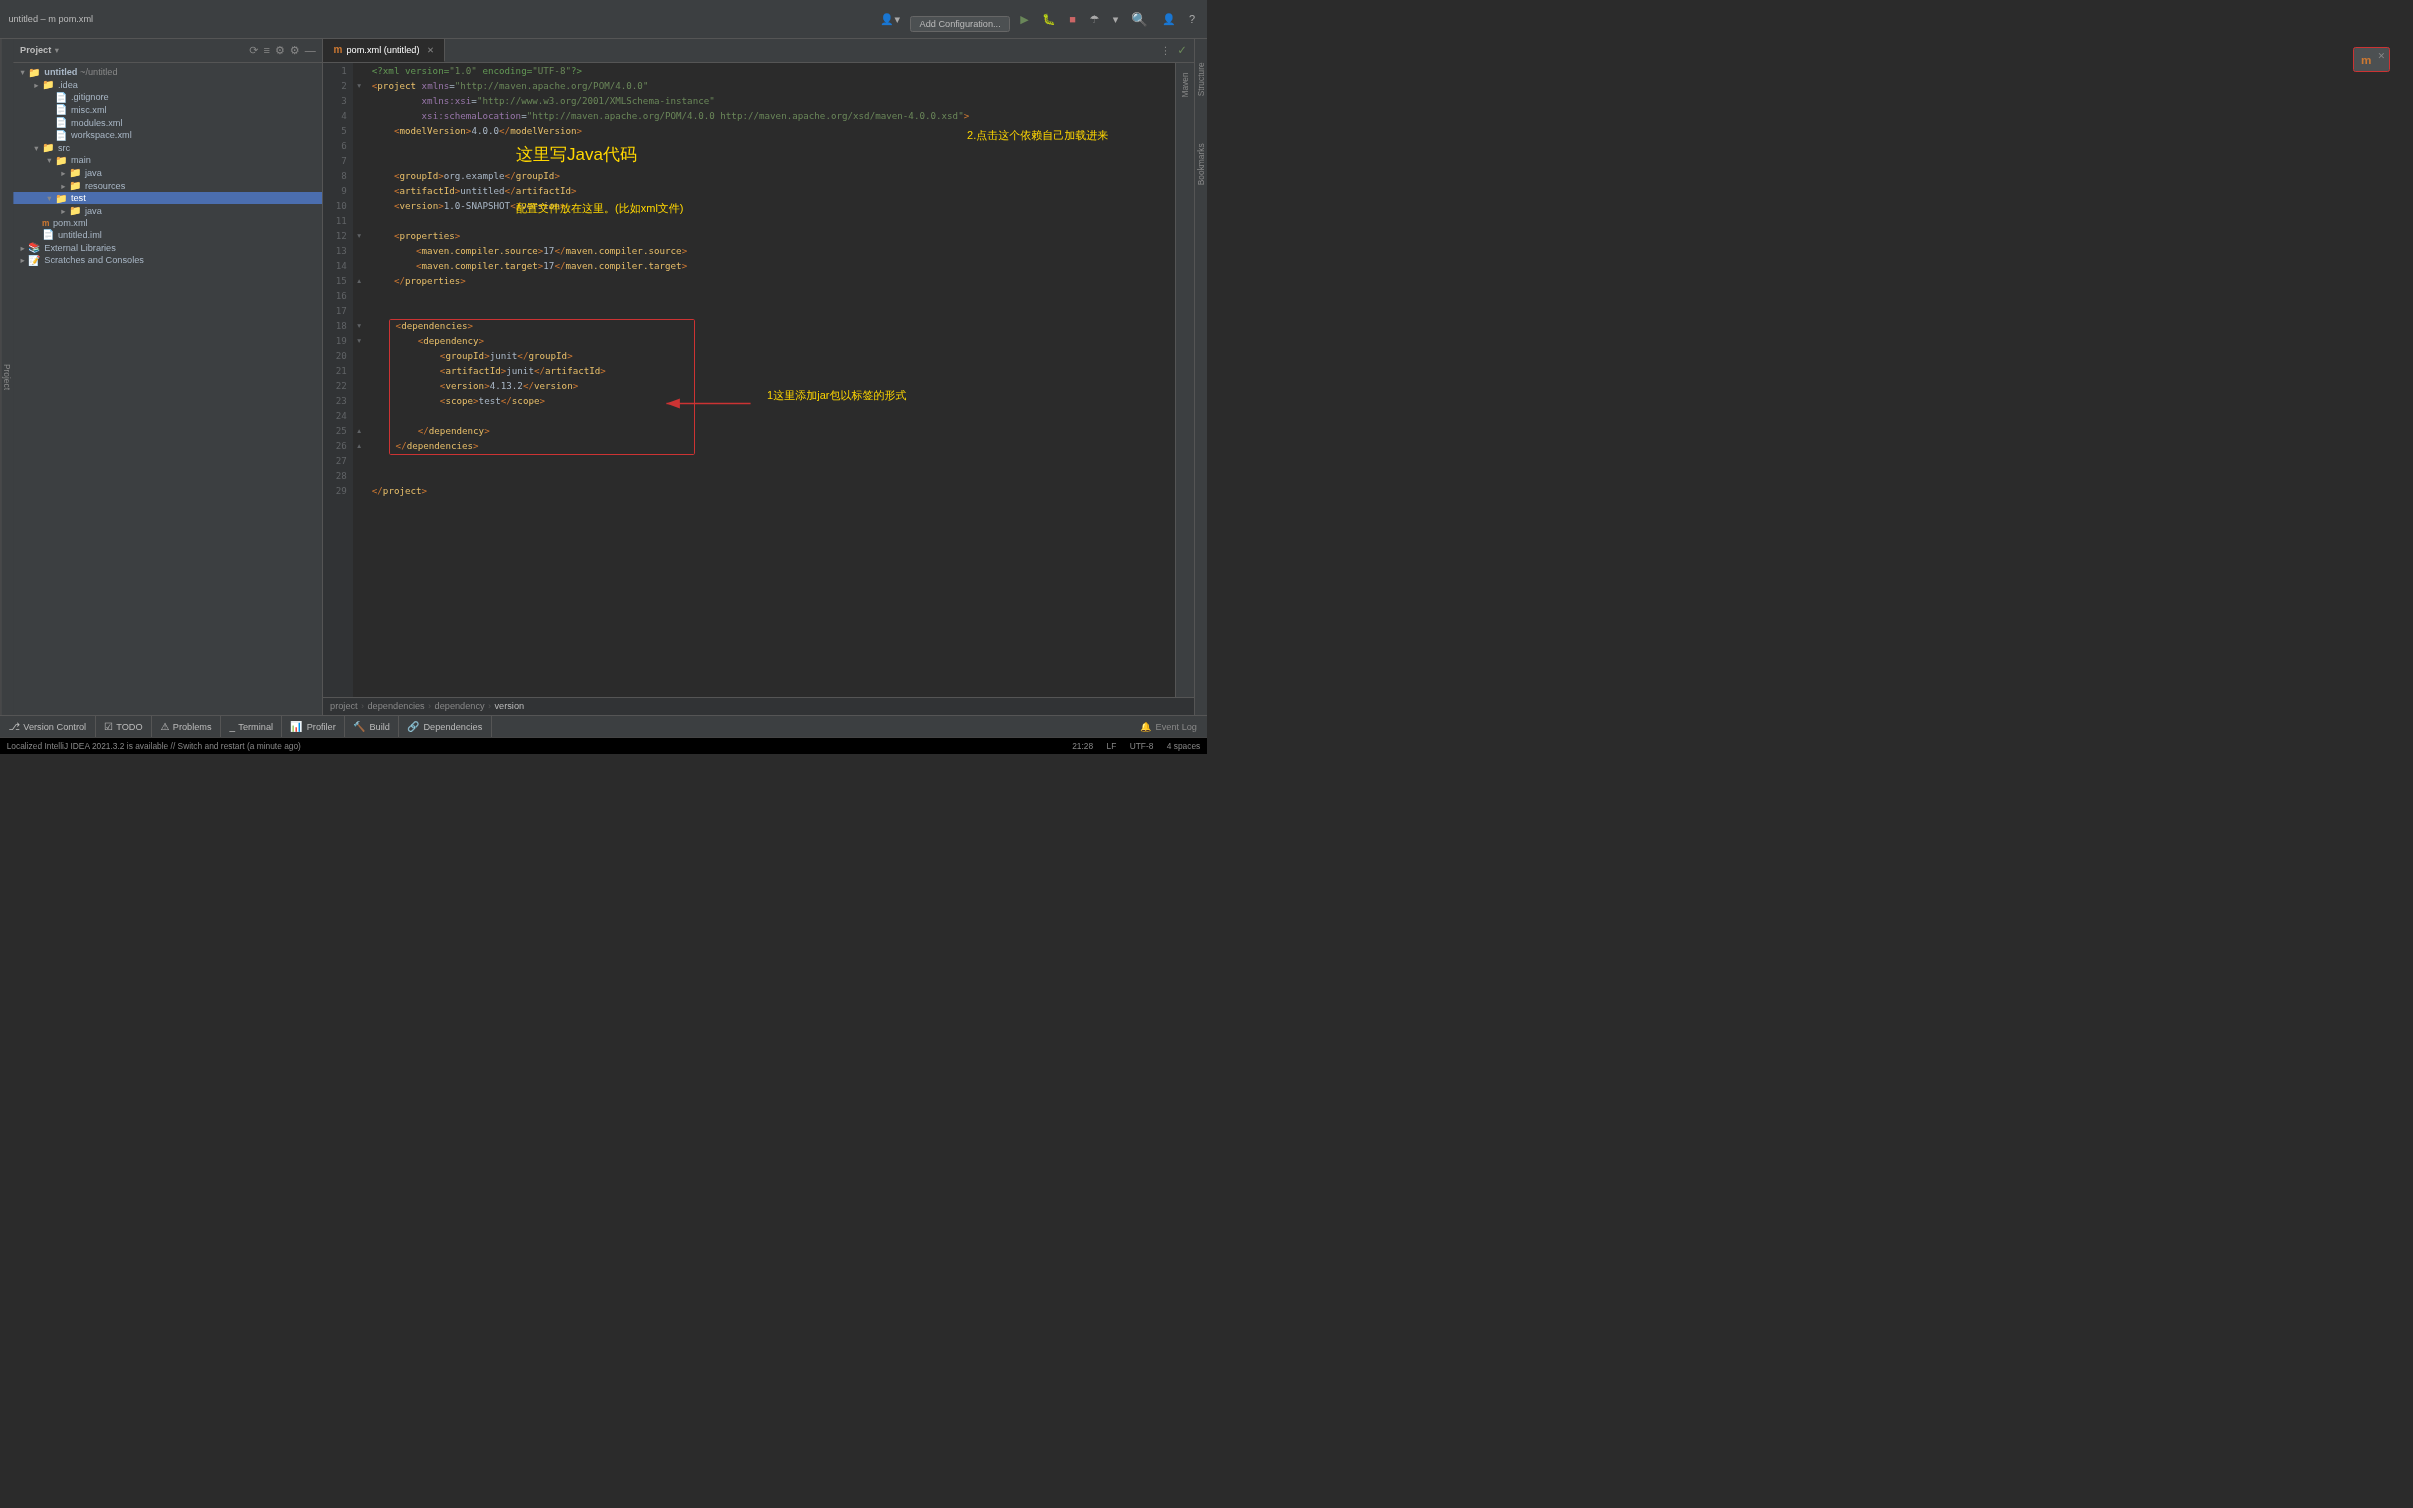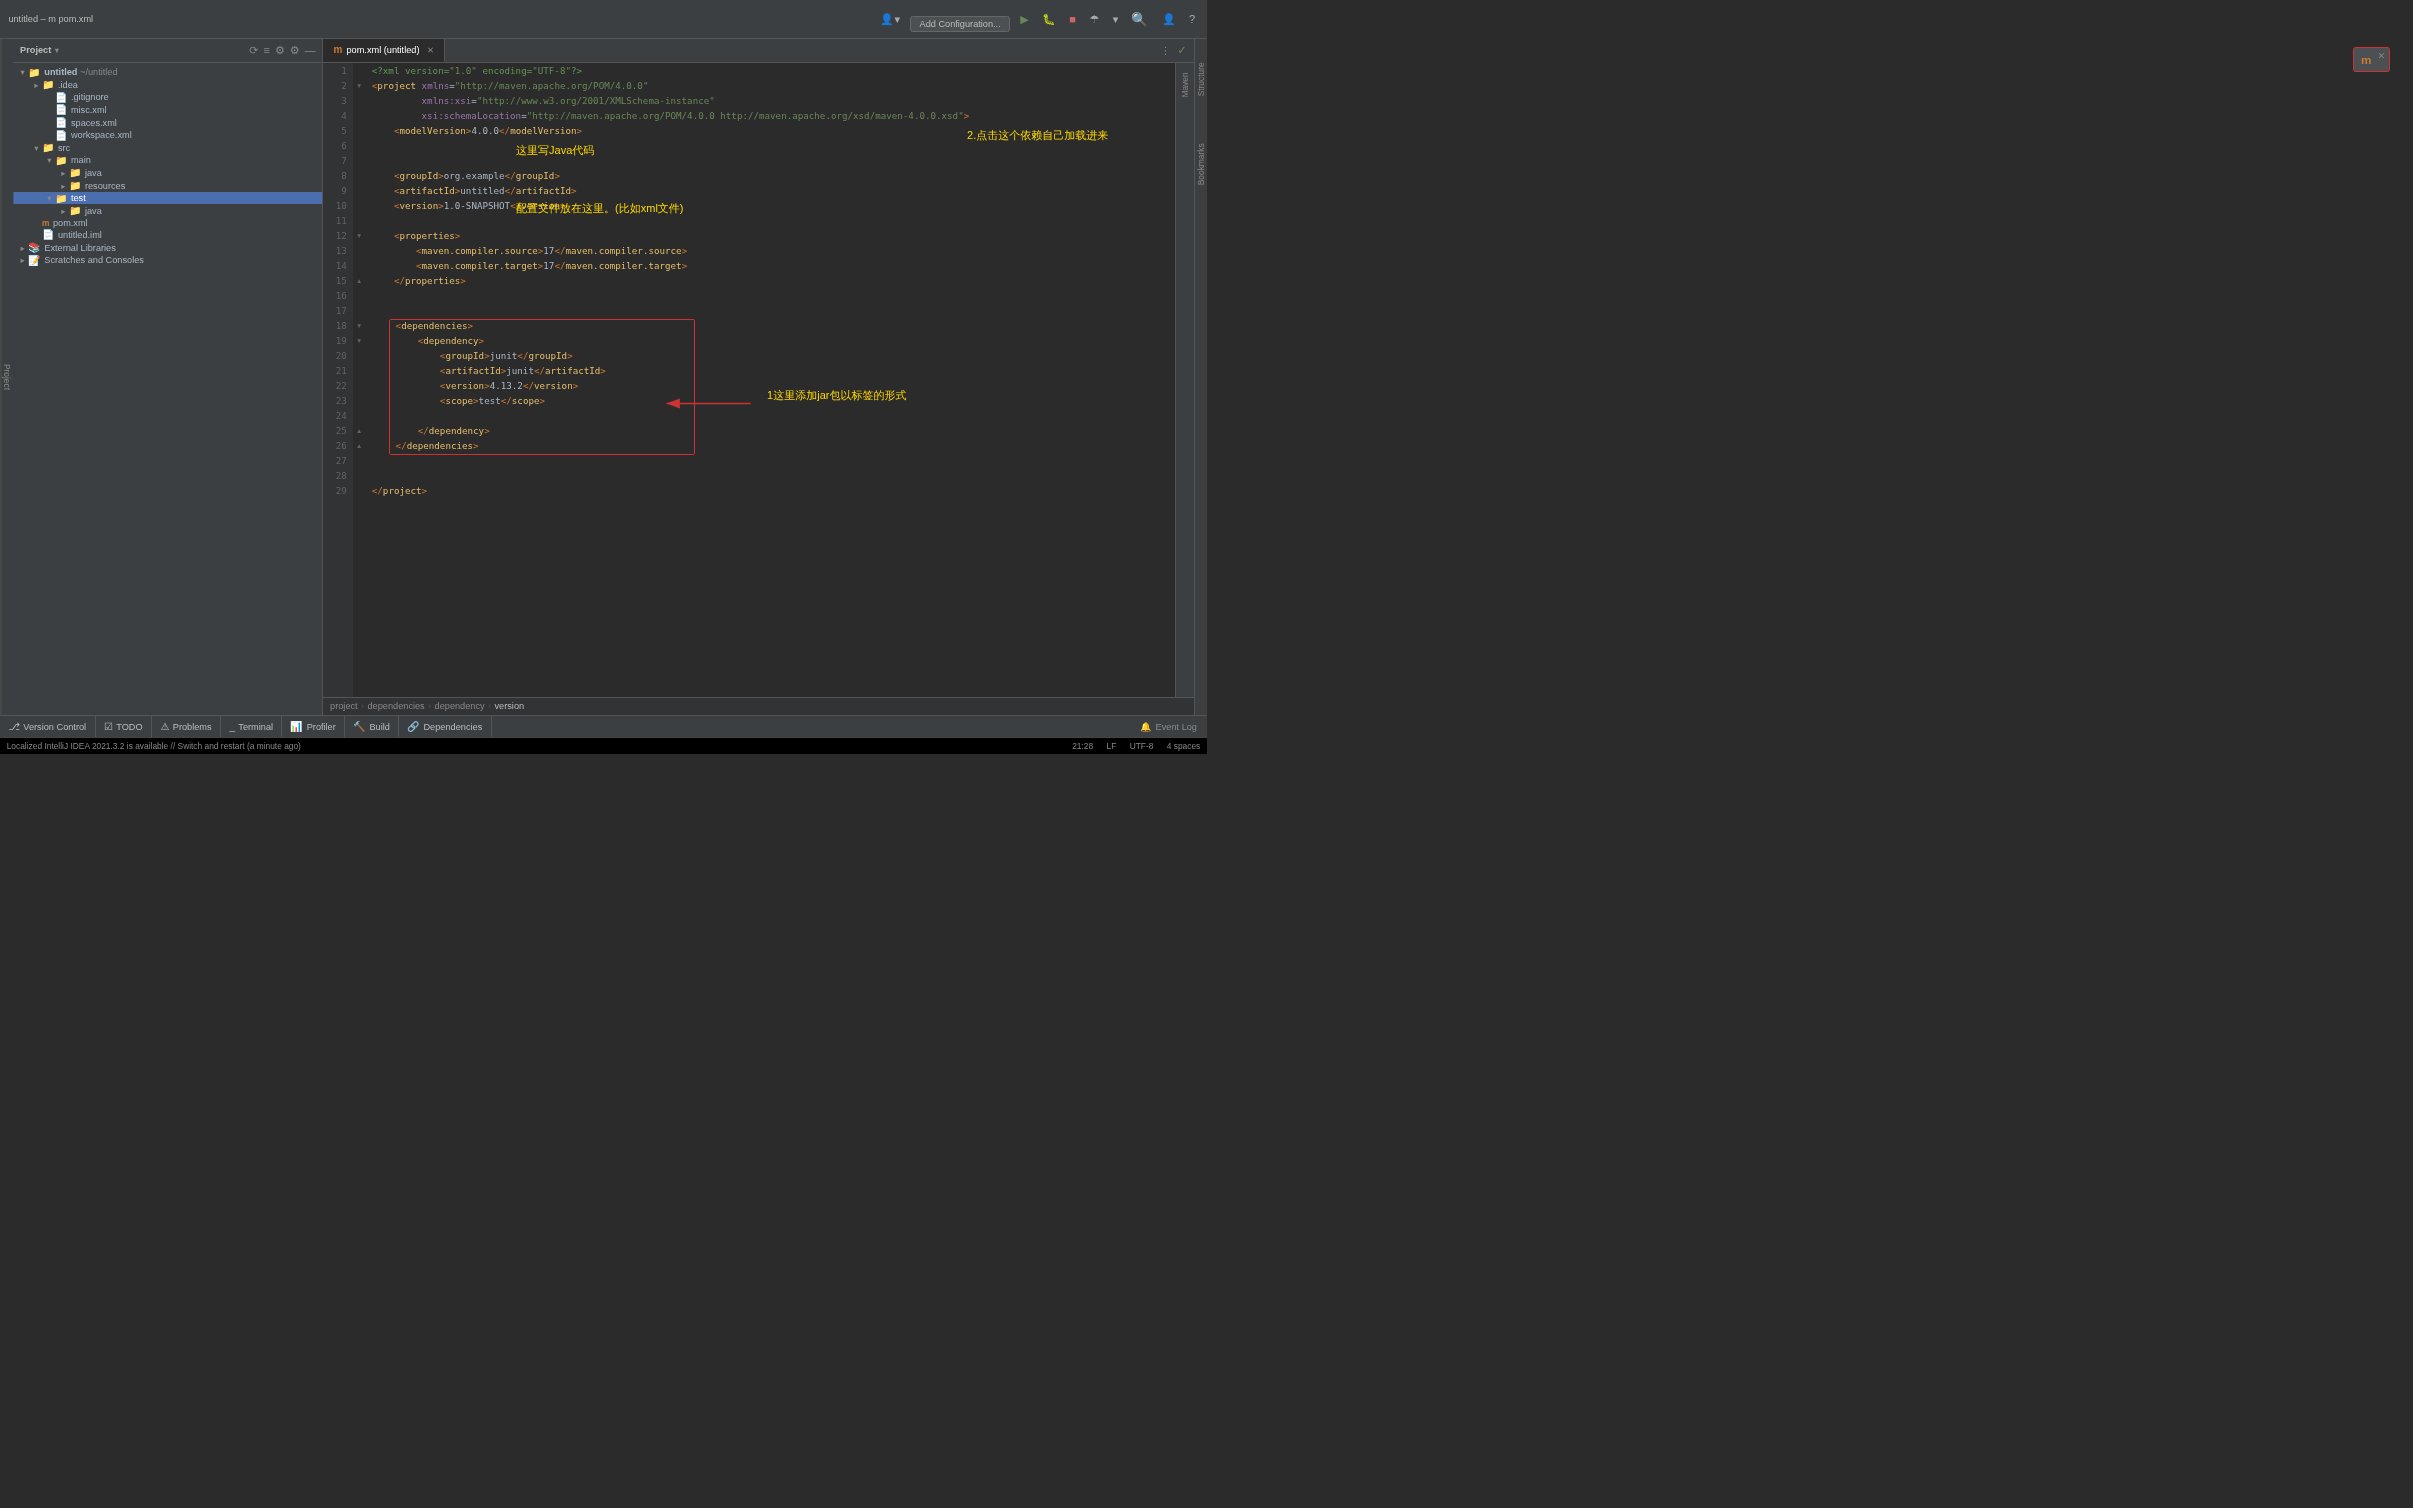--- a/index.html
+++ b/index.html
@@ -395,7 +395,7 @@
       <div class="tree-item" style="padding-left:30px;">
         <span class="tree-arrow"></span>
         <span class="item-icon" style="color:#cc7832;">📄</span>
-        <span class="item-label">spaces.xml</span>
+        <span class="item-label">modules.xml</span>
       </div>
 
       <div class="tree-item" style="padding-left:30px;">

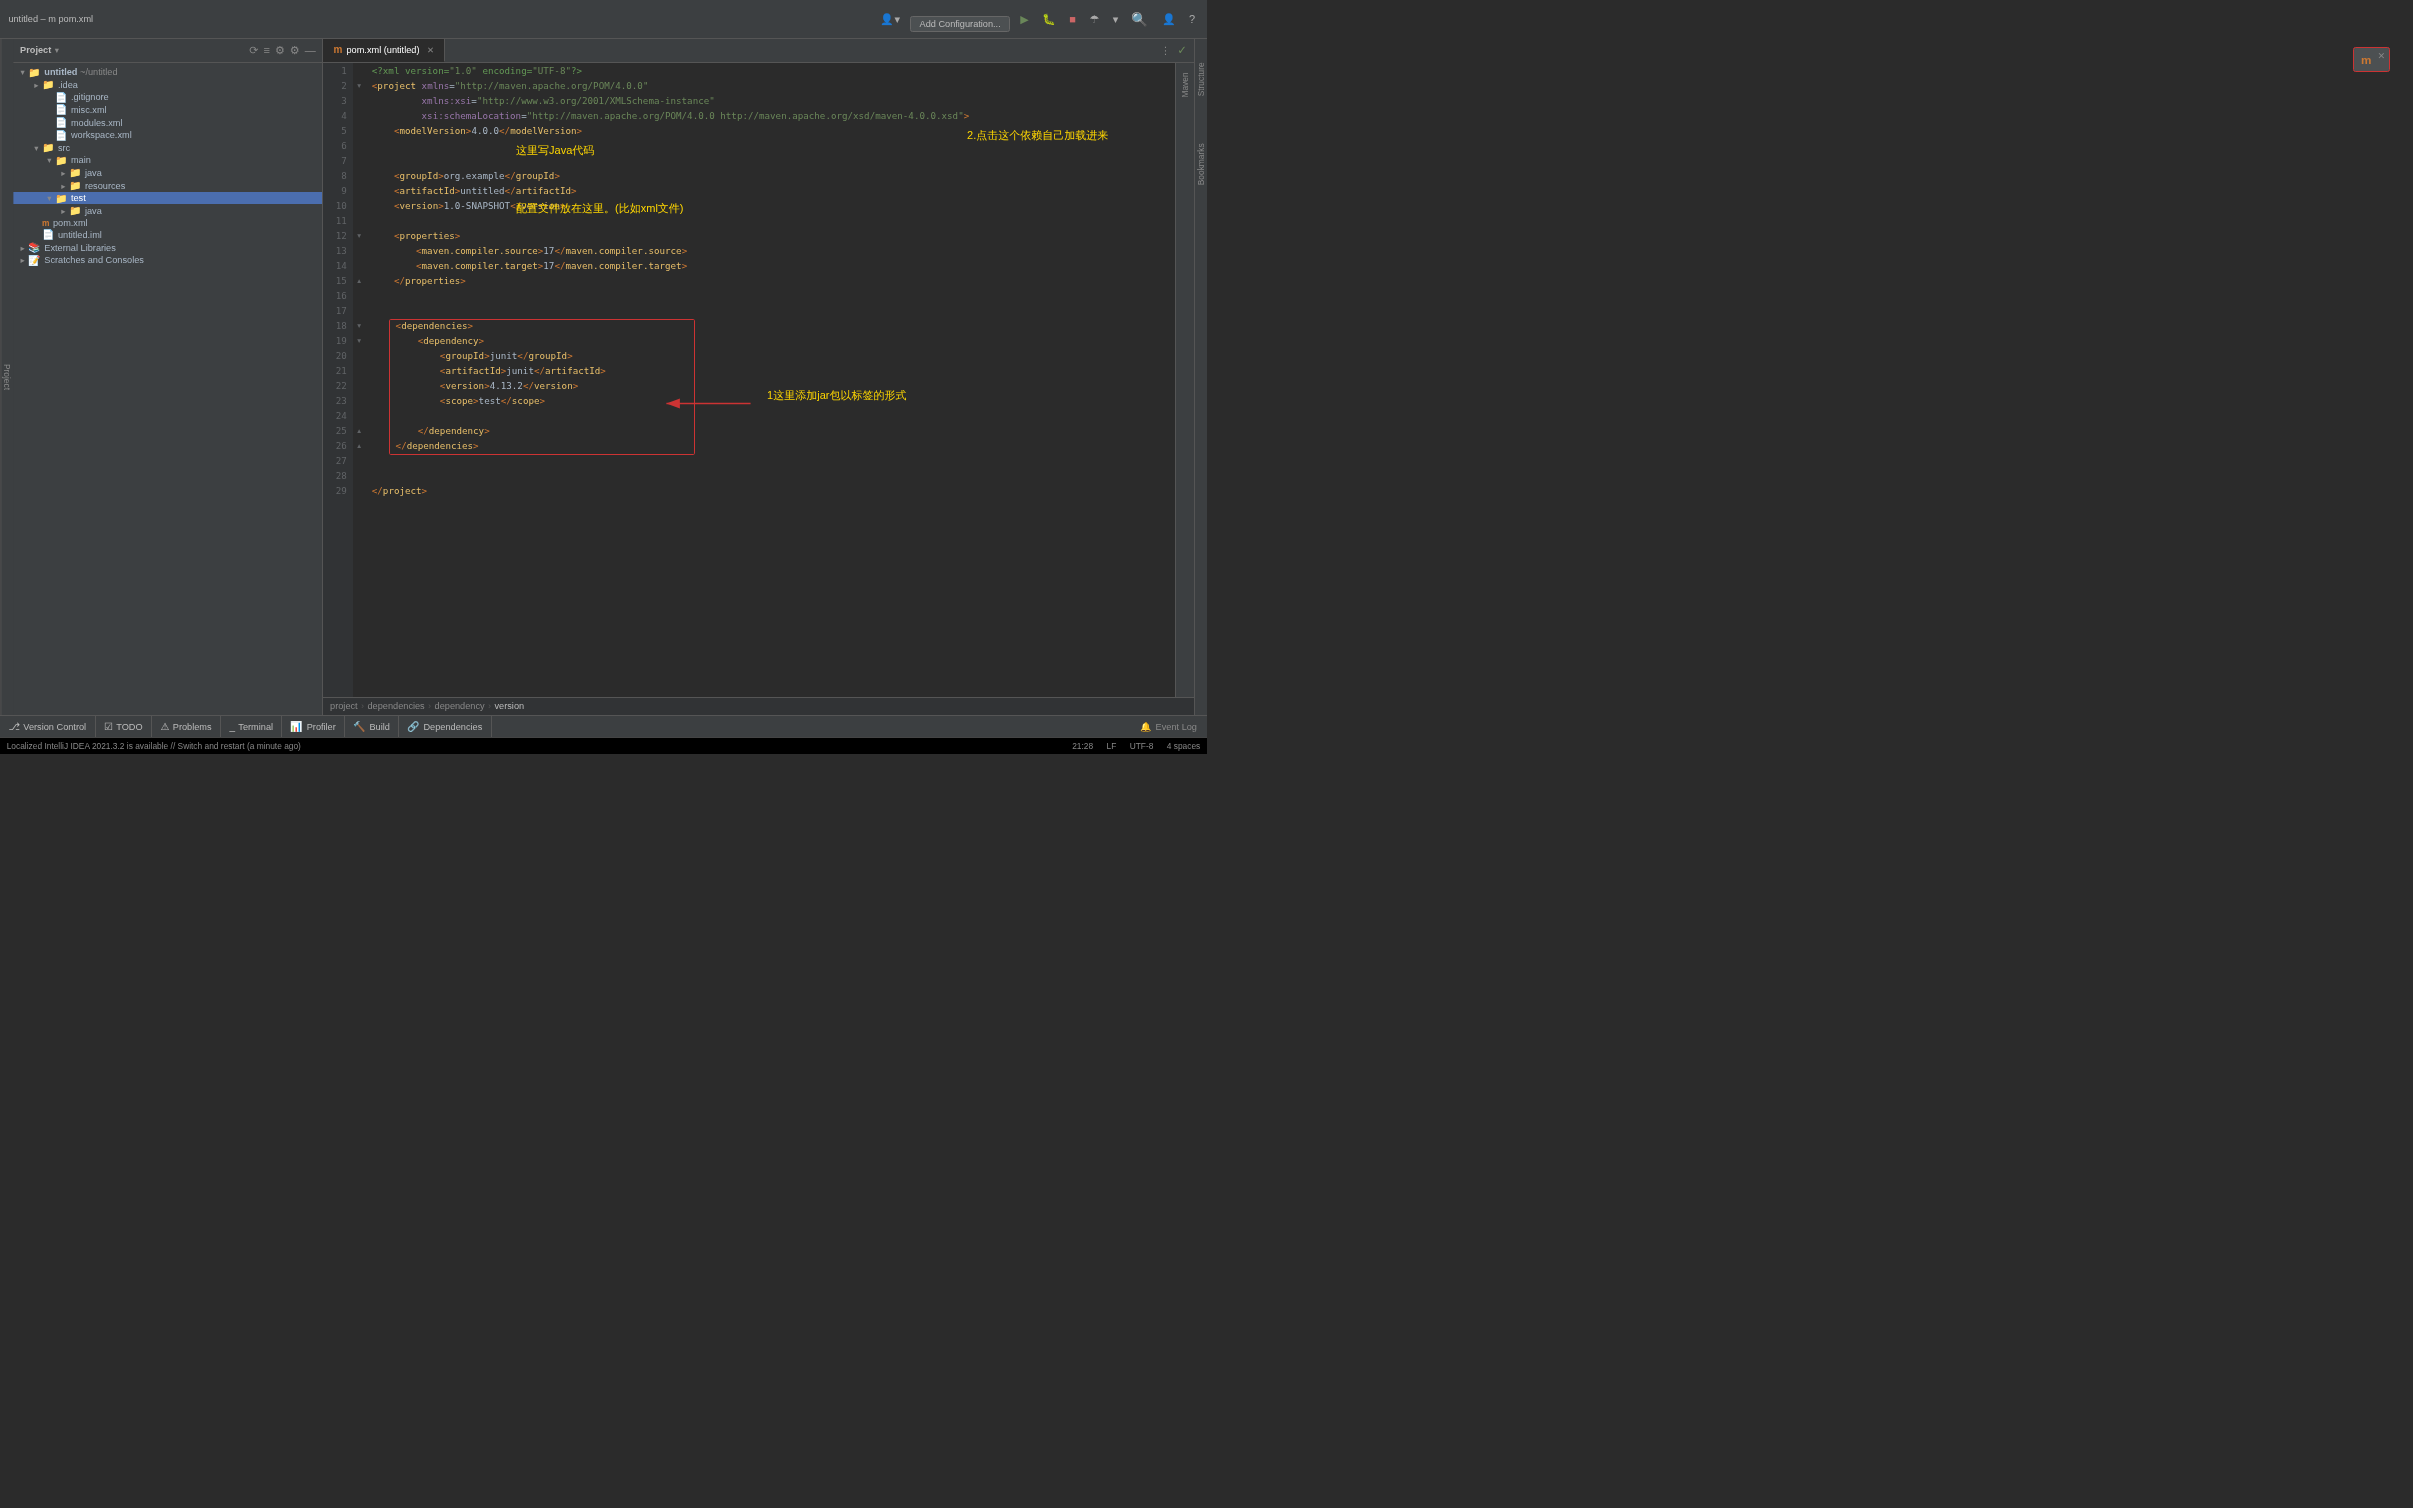--- a/index.html
+++ b/index.html
@@ -703,7 +703,7 @@
           left: 151px;
           top: 80px;
           color: #ffd700;
-          font-size: 11px;
+          font-size: 17px;
           font-family: Arial, sans-serif;
           white-space: nowrap;
         ">这里写Java代码</div>

